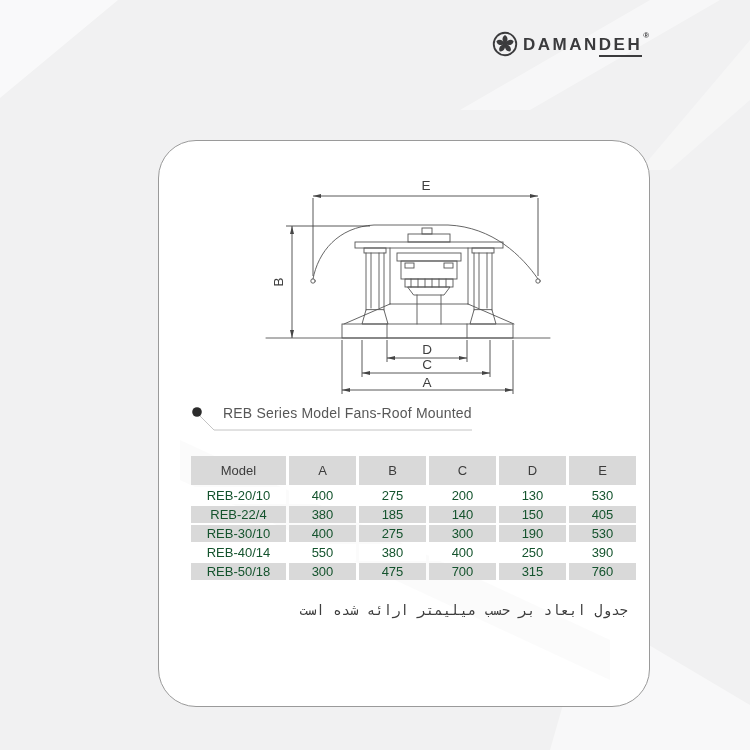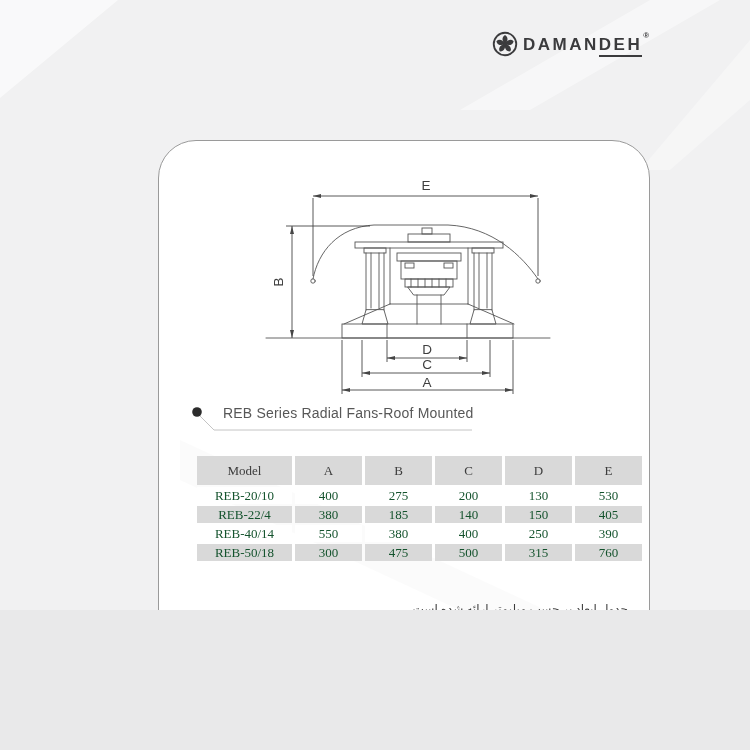--- a/index.html
+++ b/index.html
@@ -4,7 +4,7 @@
 <style>
   html,body{margin:0;padding:0;}
   body{font-family:"Liberation Sans",sans-serif;background:#e9e9ea;}
-  .page{position:relative;width:750px;height:610px;background:#f1f1f2;overflow:hidden;margin:0 auto;}
+  .page{position:relative;width:750px;height:750px;background:#f1f1f2;overflow:hidden;margin:0 auto;}
   .streak{position:absolute;pointer-events:none;}
   .streak1{left:0;top:0;width:200px;height:140px;background:rgba(255,255,255,.6);clip-path:polygon(0 0,118px 0,0 98px);}
   .streak2{left:400px;top:0;width:320px;height:110px;background:rgba(255,255,255,.45);clip-path:polygon(60px 110px,250px 0,320px 0,130px 110px);}

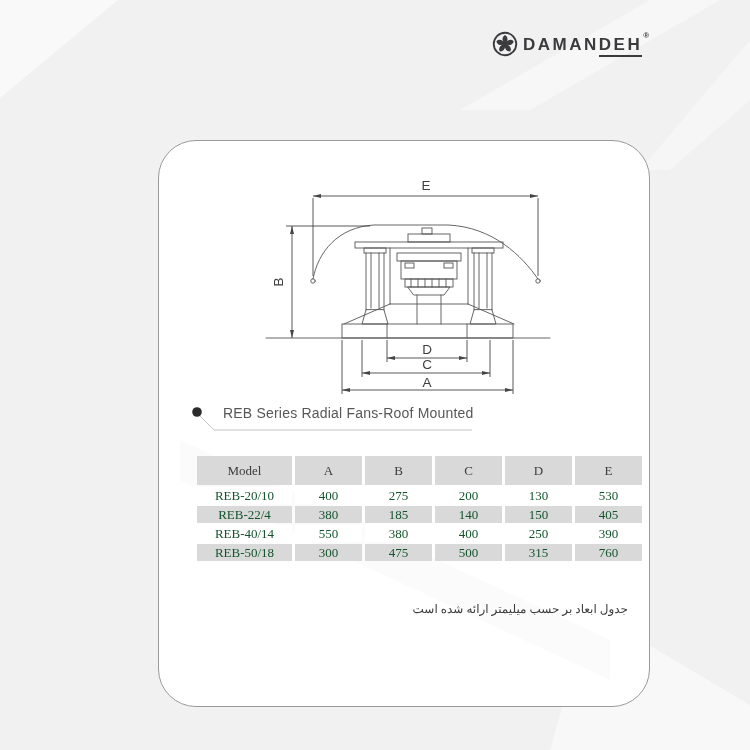--- a/index.html
+++ b/index.html
@@ -167,7 +167,7 @@
       <path d="M12 14 L26 28 L284 28" stroke="#c4c4c4" stroke-width="1" fill="none"></path>
     </svg>
   </div>
-  <div class="section-title">REB Series Radial Fans-Roof Mounted</div>
+  <div class="section-title">REB Series Model Fans-Roof Mounted</div>
 
   <table class="dims-table">
     <thead>

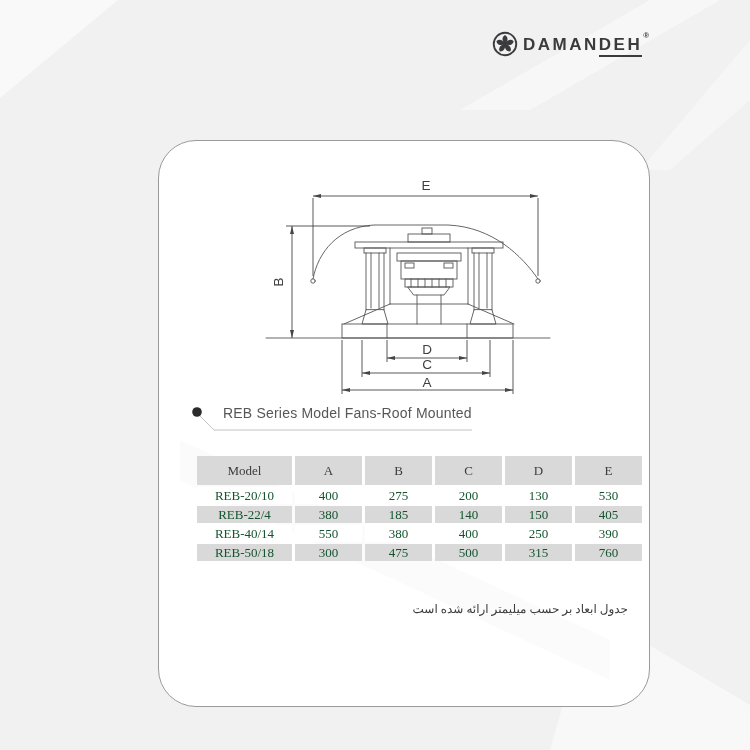--- a/index.html
+++ b/index.html
@@ -31,7 +31,7 @@
   .section-title{position:absolute;left:223px;top:405px;font-size:14px;color:#575757;letter-spacing:.2px;}
 
   
-  .dims-table{position:absolute;left:194px;top:454px;border-collapse:separate;border-spacing:3px 2px;font-family:Liberation Serif, serif;}
+  .dims-table{position:absolute;left:188px;top:454px;border-collapse:separate;border-spacing:3px 2px;}
   .dims-table th,.dims-table td{font-size:13px;font-weight:normal;text-align:center;padding:0;}
   .dims-table th{background:#d9d9d9;color:#3c3c3c;height:29px;}
   .dims-table td{height:17px;color:#14532d;background:#ffffff;}

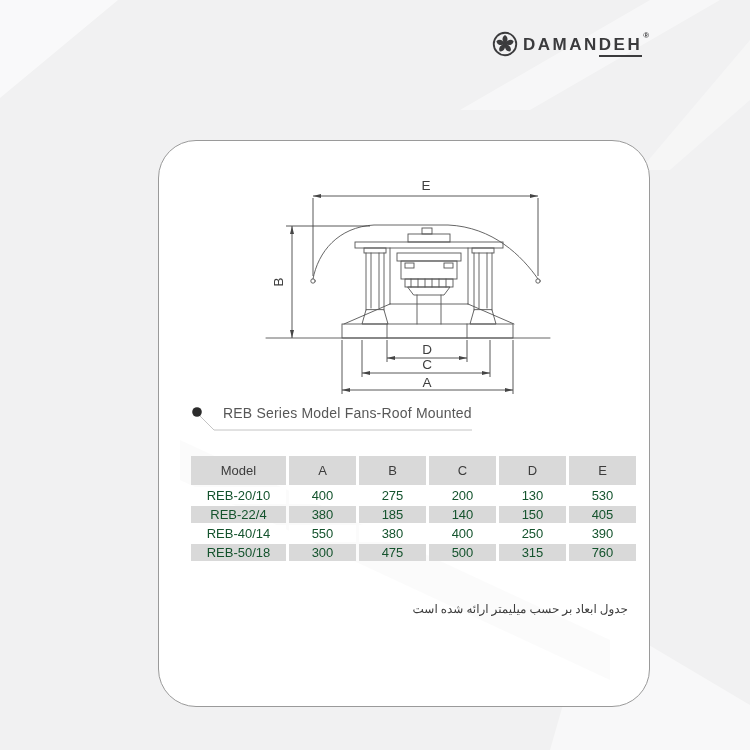--- a/index.html
+++ b/index.html
@@ -197,6 +197,14 @@
         <td>150</td>
         <td>405</td>
       </tr>
+      <tr class="alt">
+        <td>REB-30/10</td>
+        <td>400</td>
+        <td>275</td>
+        <td>300</td>
+        <td>190</td>
+        <td>530</td>
+      </tr>
       <tr>
         <td>REB-40/14</td>
         <td>550</td>

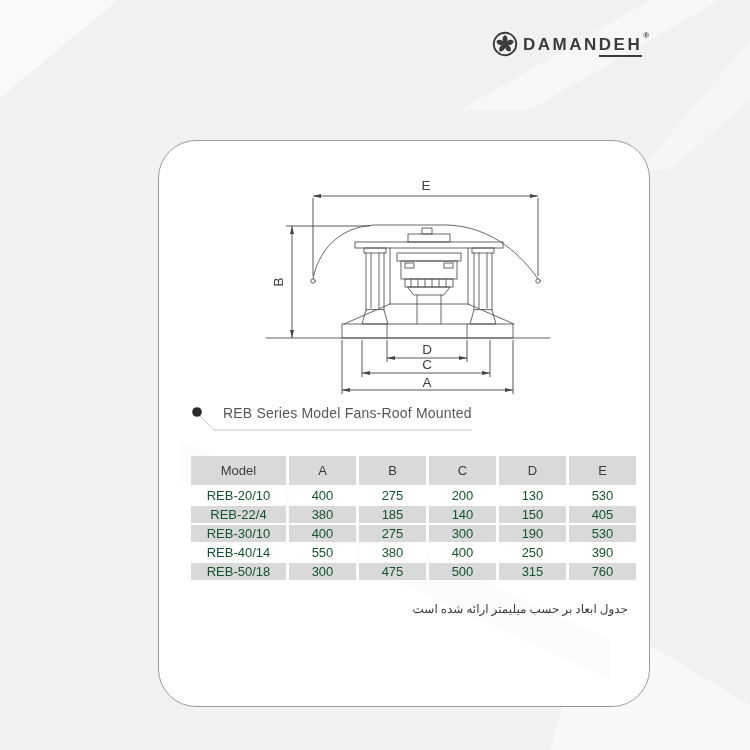--- a/index.html
+++ b/index.html
@@ -217,7 +217,7 @@
         <td>REB-50/18</td>
         <td>300</td>
         <td>475</td>
-        <td>500</td>
+        <td>700</td>
         <td>315</td>
         <td>760</td>
       </tr>

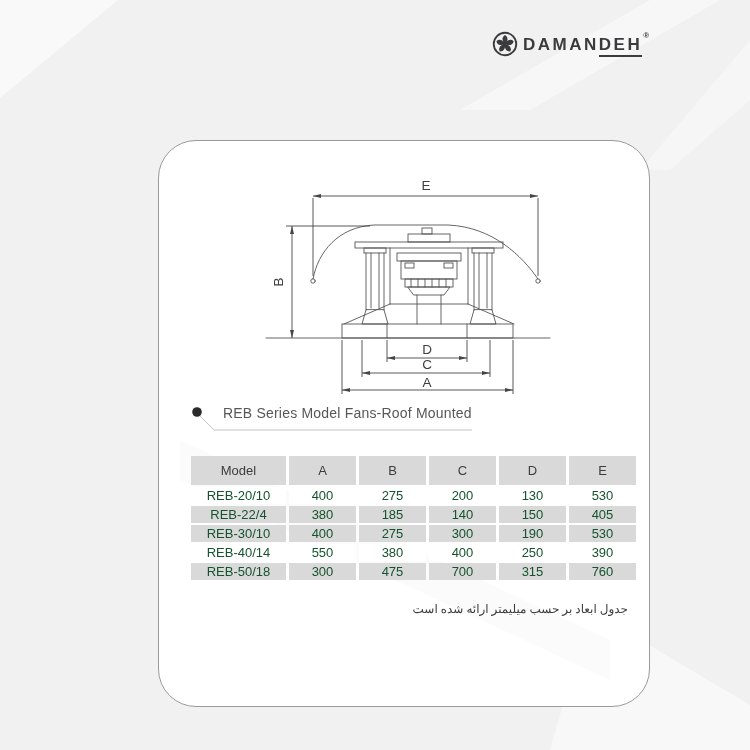--- a/index.html
+++ b/index.html
@@ -39,7 +39,7 @@
   .col-model{width:95px;}
   .col-dim{width:67px;}
 
-  .footnote{position:absolute;right:122px;top:602px;direction:rtl;font-size:12px;color:#3d3d3d;font-family:Liberation Serif, serif;}
+  .footnote{position:absolute;right:122px;top:602px;direction:rtl;font-size:14px;color:#3d3d3d;font-family:Liberation Mono, monospace;}
 </style>
 </head>
 <body>

